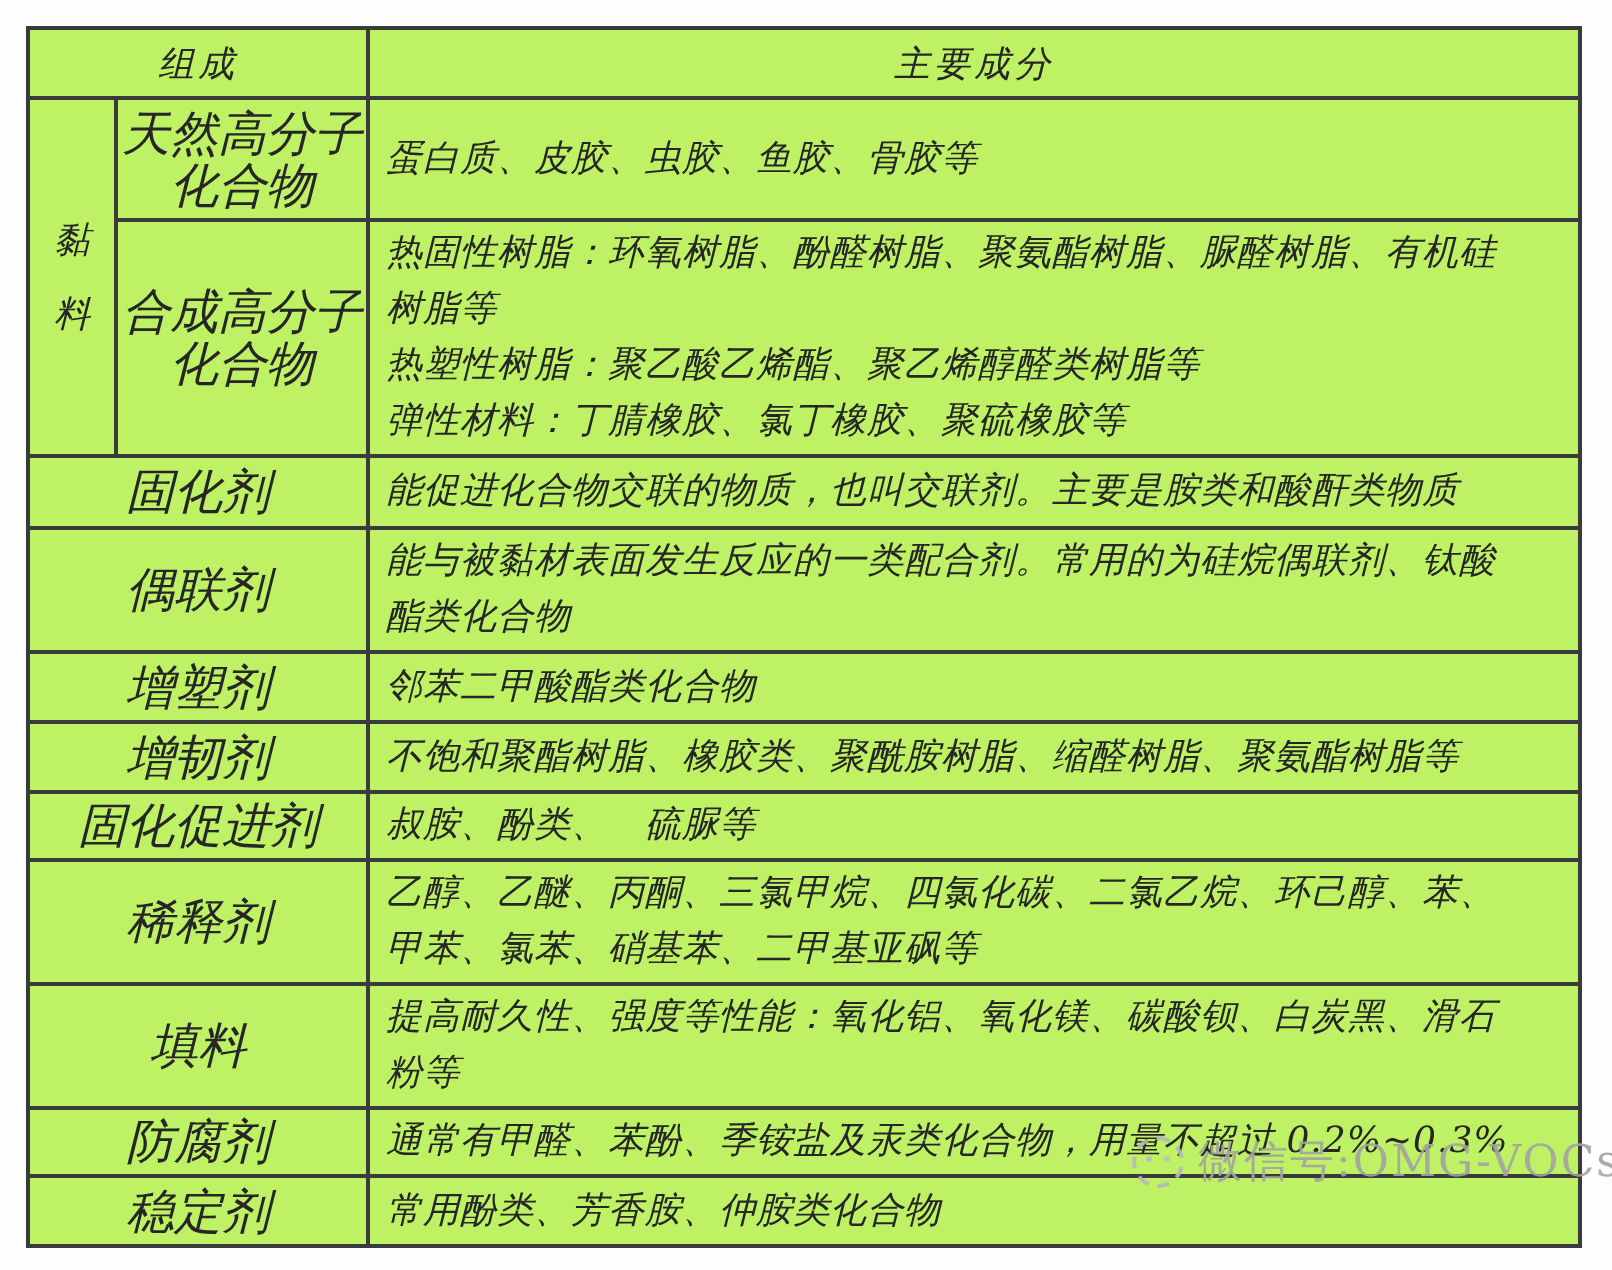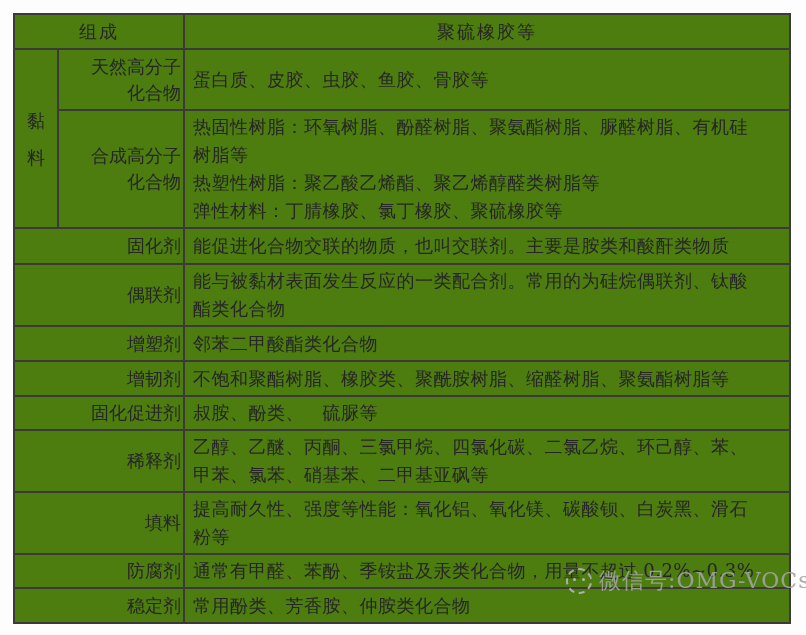--- a/index.html
+++ b/index.html
@@ -22,7 +22,8 @@
     border-collapse: collapse;
     table-layout: fixed;
     width: 776px;
-    background: #4d7c0f;
+    background: #bef264;
+    font-style: italic;
   }
   td, th {
     border: 2px solid #3a3a3a;

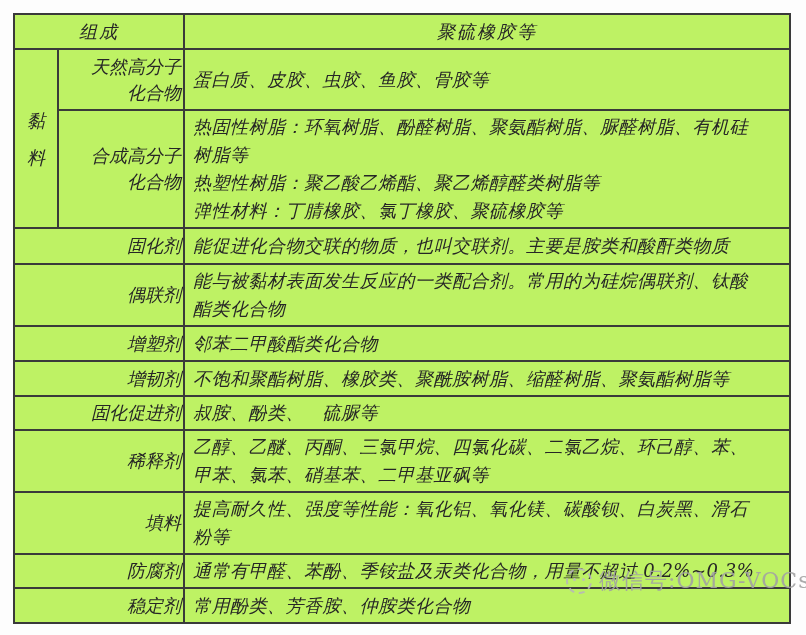--- a/index.html
+++ b/index.html
@@ -115,7 +115,7 @@
     <tbody>
         <tr class="h35">
       <th colspan="2">组成</th>
-      <th>聚硫橡胶等</th>
+      <th>主要成分</th>
     </tr>
 
     <tr class="h61">

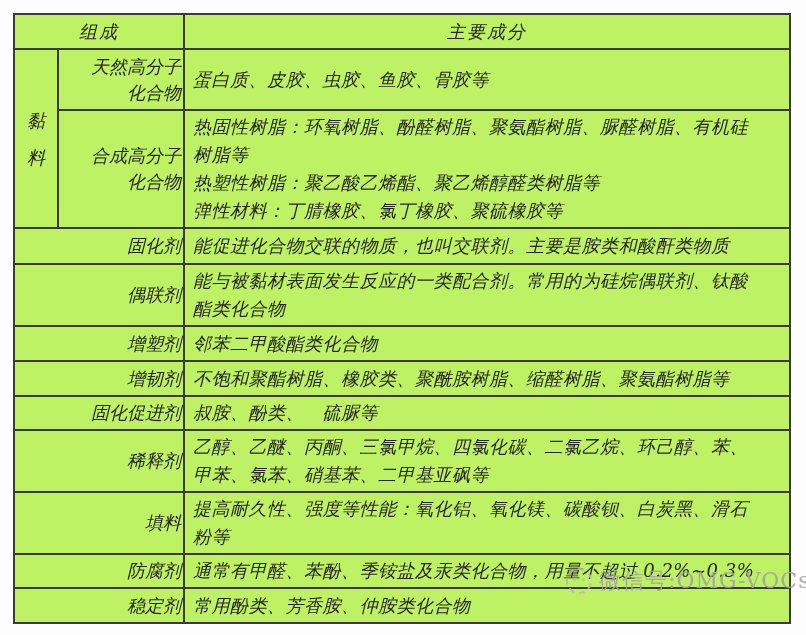--- a/index.html
+++ b/index.html
@@ -38,8 +38,8 @@
     letter-spacing: 2px;
   }
   .label-cell {
-    text-align: right;
-    font-size: 18px;
+    text-align: center;
+    font-size: 24px;
     line-height: 26px;
     padding: 0 2px;
     margin-top: 32px;

